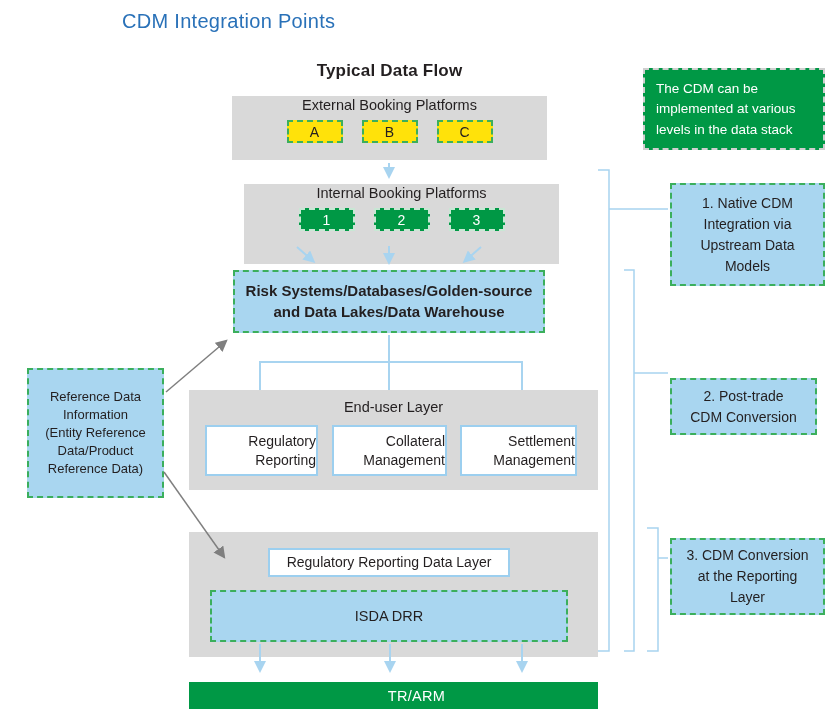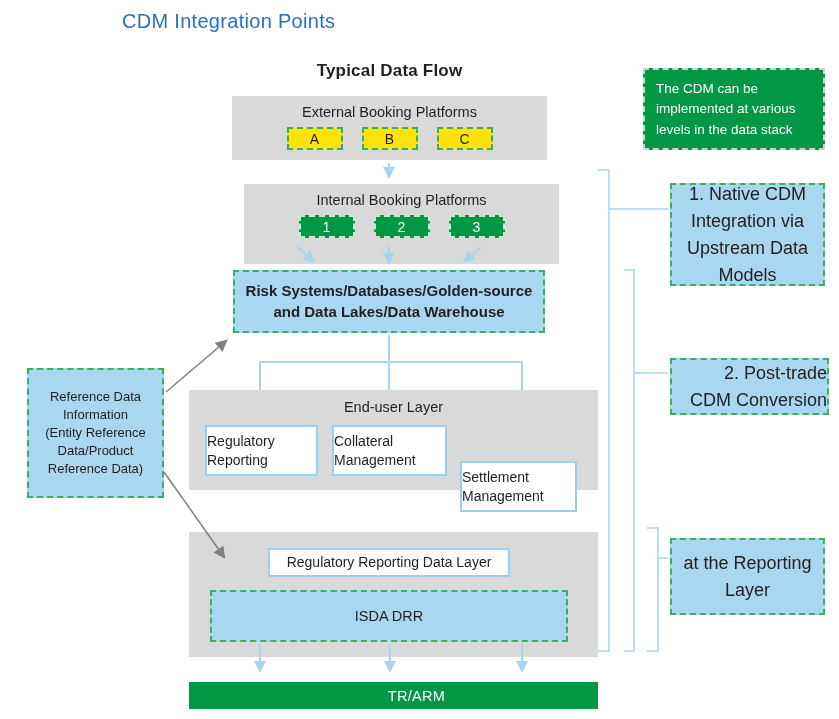--- a/index.html
+++ b/index.html
@@ -28,7 +28,7 @@
   .gray-panel { background: #D9D9D9; }
 
   .panel-label {
-    text-align: center; font-size: 14.5px; padding-top: 8px;
+    text-align: center; font-size: 14.5px; padding-top: 1px;
   }
   .chip-row {
     display: flex; justify-content: center; gap: 19px; margin-top: 7px;

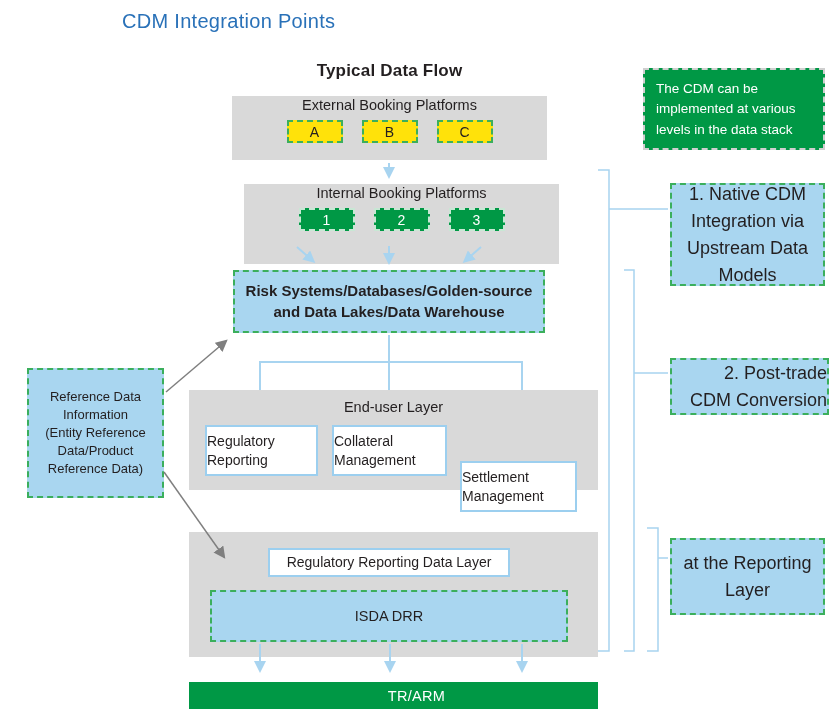--- a/index.html
+++ b/index.html
@@ -88,7 +88,7 @@
     padding: 9px 11px;
   }
 
-  .side-box { font-size: 18px; line-height: 1.5; }
+  .side-box { font-size: 14px; line-height: 1.5; }
   .side-box-1 { left: 670px; top: 183px; width: 155px; height: 103px; }
   .side-box-2 { left: 670px; top: 358px; width: 159px; height: 57px; align-items: flex-end; }
   .side-box-3 { left: 670px; top: 538px; width: 155px; height: 77px; }

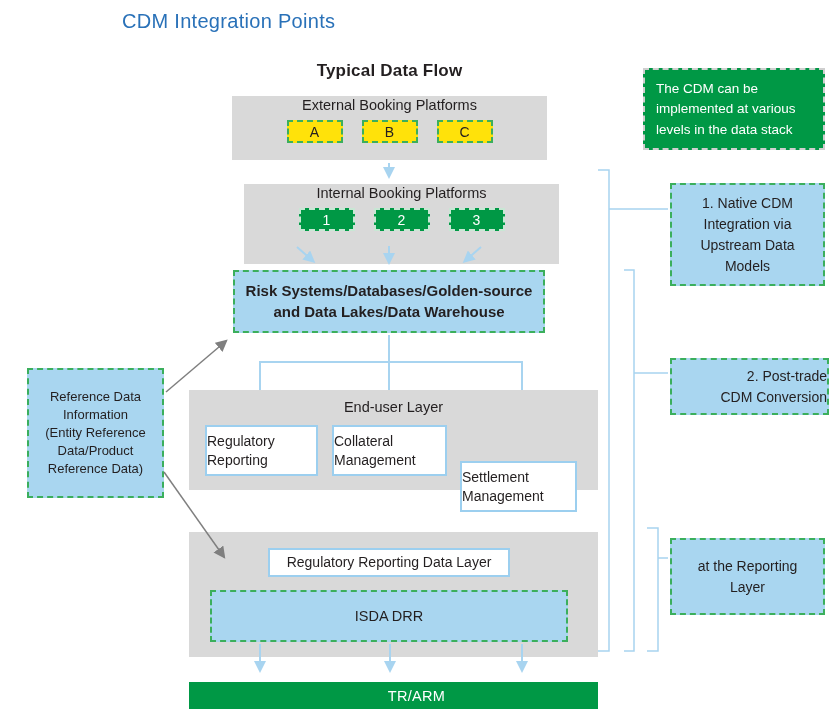--- a/index.html
+++ b/index.html
@@ -90,7 +90,7 @@
 
   .side-box { font-size: 14px; line-height: 1.5; }
   .side-box-1 { left: 670px; top: 183px; width: 155px; height: 103px; }
-  .side-box-2 { left: 670px; top: 358px; width: 159px; height: 57px; align-items: flex-end; }
+  .side-box-2 { left: 670px; top: 378px; width: 147px; height: 57px; }
   .side-box-3 { left: 670px; top: 538px; width: 155px; height: 77px; }
 
   .connector-svg {

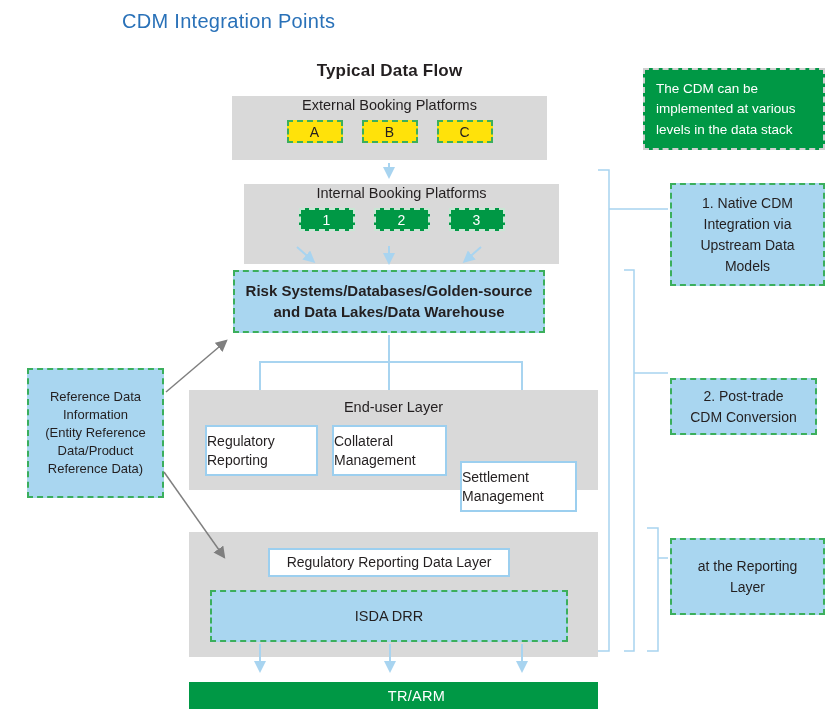--- a/index.html
+++ b/index.html
@@ -56,7 +56,7 @@
     position: absolute;
     background: #ffffff; border: 2px solid #9CCFEF;
     display: flex; align-items: center; justify-content: center;
-    text-align: left; font-size: 14px; line-height: 1.3;
+    text-align: right; font-size: 14px; line-height: 1.3;
   }
   .eu-box-1 { left: 16px;  top: 35px; width: 113px; height: 51px; }
   .eu-box-2 { left: 143px; top: 35px; width: 115px; height: 51px; }

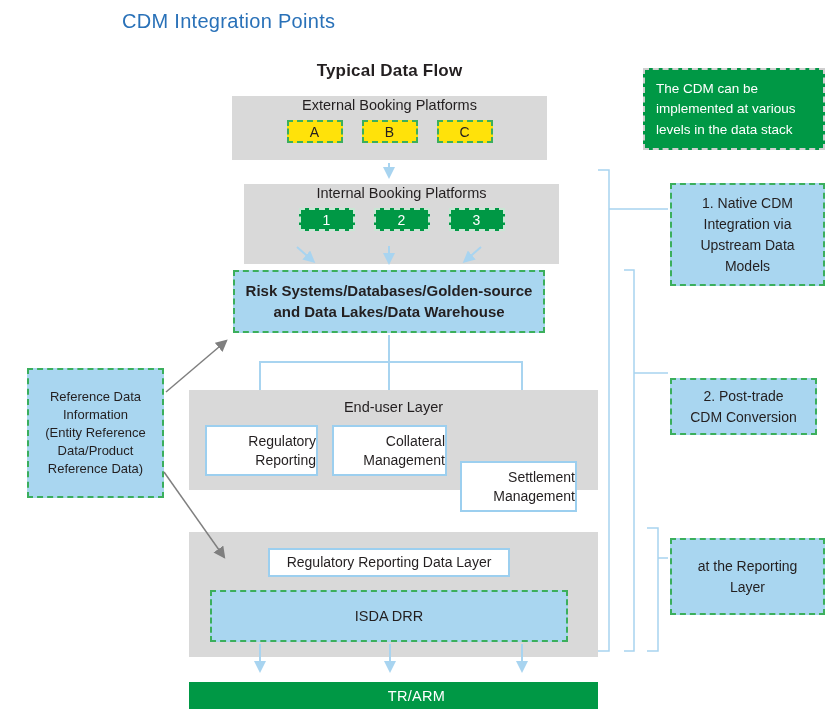--- a/index.html
+++ b/index.html
@@ -60,7 +60,7 @@
   }
   .eu-box-1 { left: 16px;  top: 35px; width: 113px; height: 51px; }
   .eu-box-2 { left: 143px; top: 35px; width: 115px; height: 51px; }
-  .eu-box-3 { left: 271px; top: 35px; width: 117px; height: 51px; margin-top: 36px; }
+  .eu-box-3 { left: 271px; top: 35px; width: 117px; height: 51px; }
 
   .reporting-panel { left: 189px; top: 532px; width: 409px; height: 125px; }
   .rr-data-layer { left: 79px; top: 16px; width: 242px; height: 29px; font-size: 14px; }

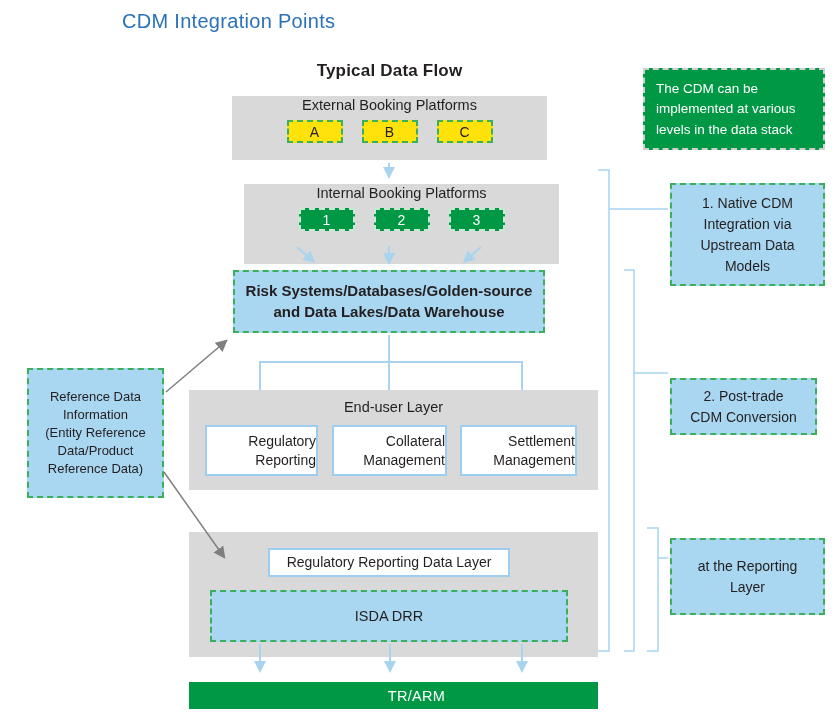--- a/index.html
+++ b/index.html
@@ -168,6 +168,7 @@
     <div>CDM Conversion</div>
   </div>
   <div class="abs blue-box side-box side-box-3">
+    <div>3. CDM Conversion</div>
     <div>at the Reporting</div>
     <div>Layer</div>
   </div>

